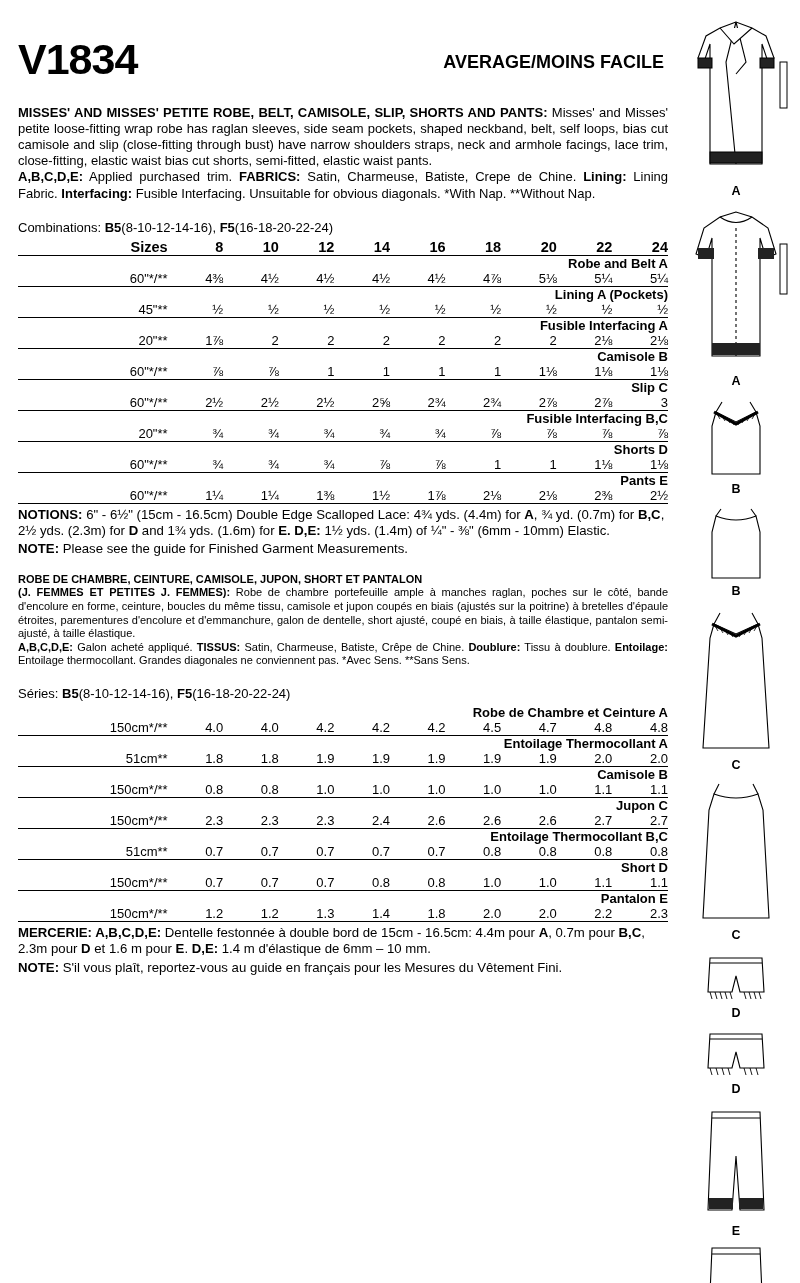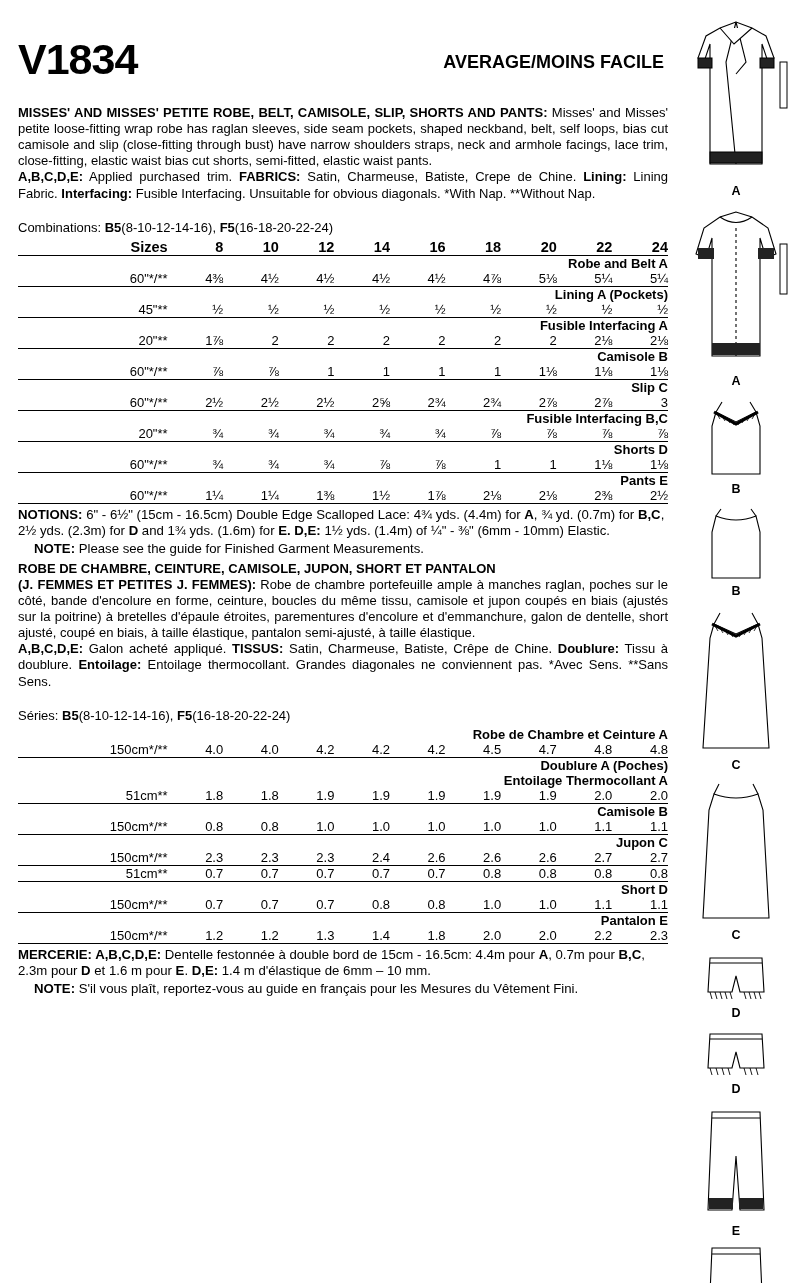--- a/index.html
+++ b/index.html
@@ -21,7 +21,7 @@
   .c0{width:148px;}
   .cn{width:55px;}
   .notions{font-size:13.2px;line-height:1.24;margin-top:3px;}
-  .note{font-size:13.2px;line-height:1.24;margin-top:2px;margin-left:16px;}
+  .note{font-size:13.2px;line-height:1.24;margin-top:2px;}
   .fr{font-size:13px;line-height:1.24;margin-top:3px;text-align:justify;}
   .fig{position:relative;margin:0 auto;text-align:center;}
   .figlabel{font-size:12.5px;font-weight:bold;text-align:center;margin-top:0px;}

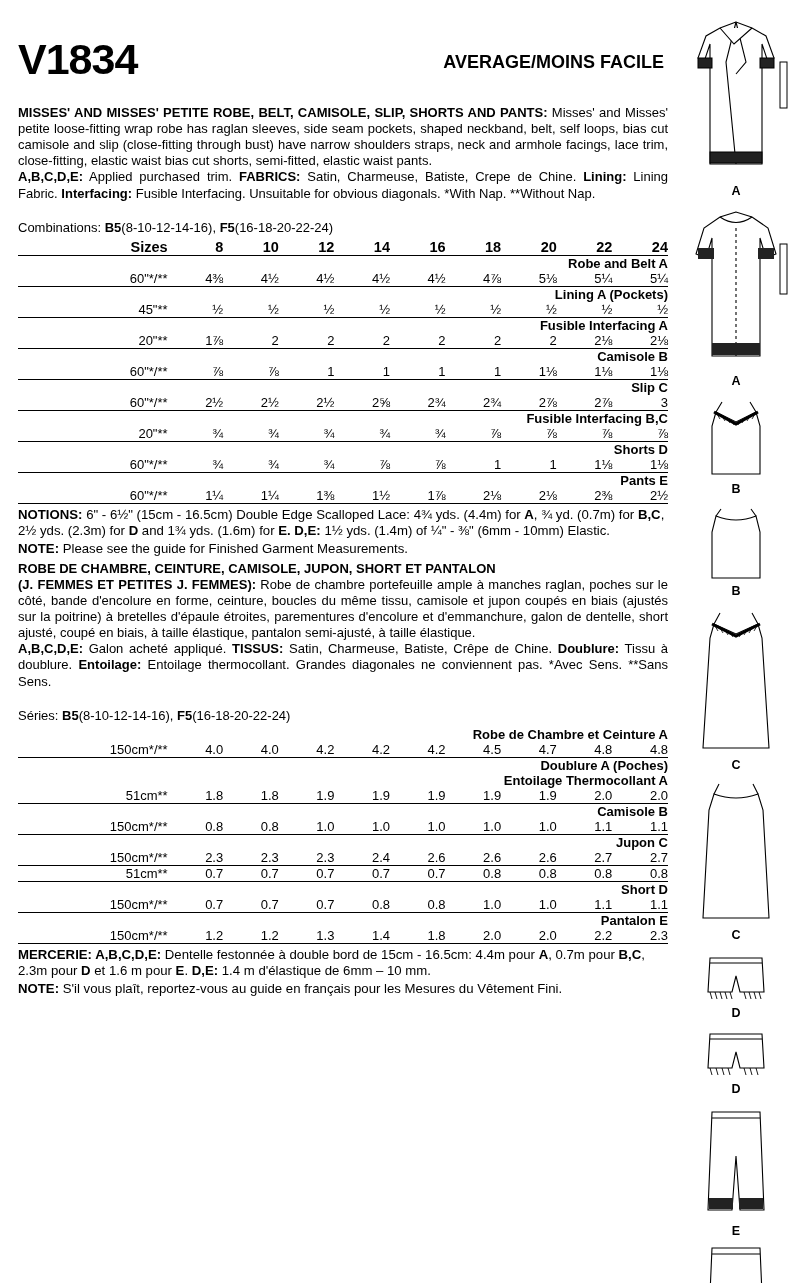--- a/index.html
+++ b/index.html
@@ -22,7 +22,7 @@
   .cn{width:55px;}
   .notions{font-size:13.2px;line-height:1.24;margin-top:3px;}
   .note{font-size:13.2px;line-height:1.24;margin-top:2px;}
-  .fr{font-size:13px;line-height:1.24;margin-top:3px;text-align:justify;}
+  .fr{font-size:11px;line-height:1.24;margin-top:15px;text-align:justify;}
   .fig{position:relative;margin:0 auto;text-align:center;}
   .figlabel{font-size:12.5px;font-weight:bold;text-align:center;margin-top:0px;}
   svg{display:block;margin:0 auto;}

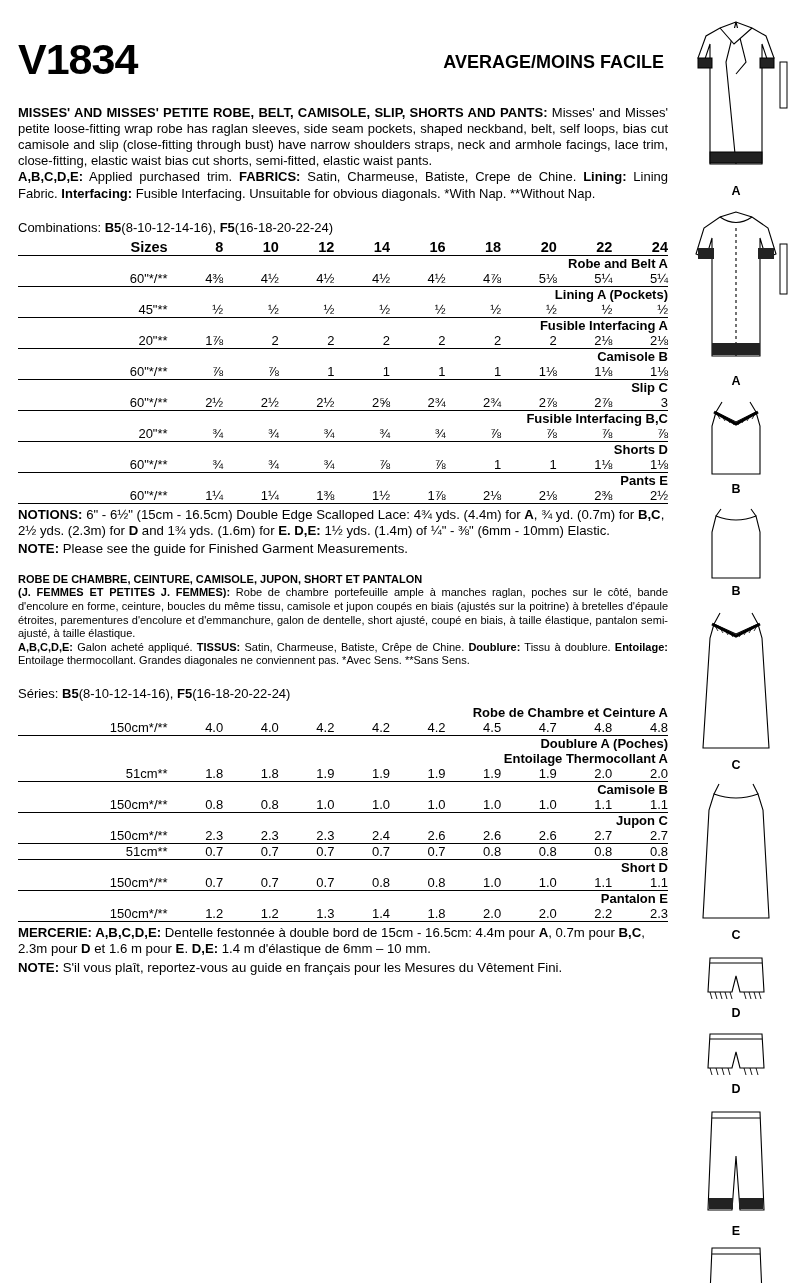--- a/index.html
+++ b/index.html
@@ -221,9 +221,6 @@
             <td class="cn">4.8</td>
           </tr>
           <tr class="grp">
-            <td colspan="10">Doublure A (Poches)</td>
-          </tr>
-          <tr class="grp">
             <td colspan="10">Entoilage Thermocollant A</td>
           </tr>
           <tr class="hline">

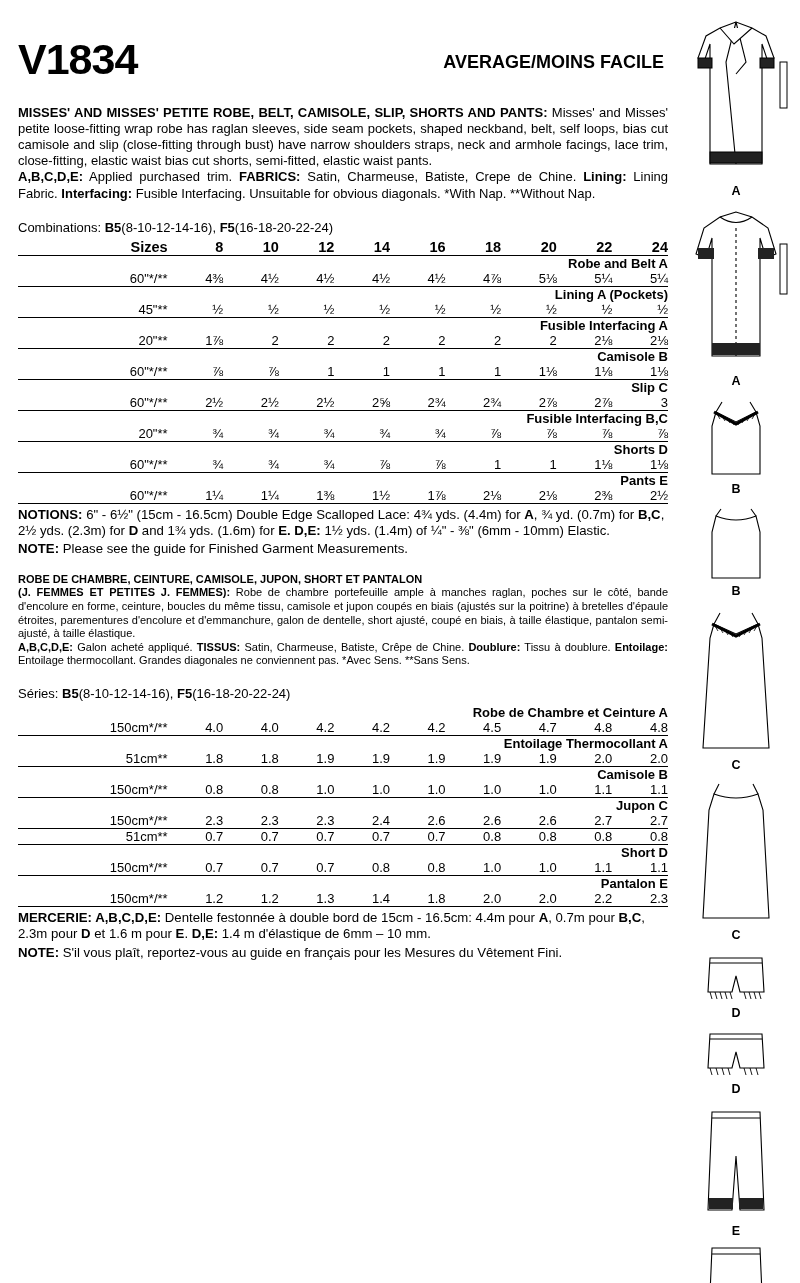--- a/index.html
+++ b/index.html
@@ -265,6 +265,9 @@
             <td class="cn">2.7</td>
             <td class="cn">2.7</td>
           </tr>
+          <tr class="grp">
+            <td colspan="10">Entoilage Thermocollant B,C</td>
+          </tr>
           <tr class="hline">
             <td class="c0">51cm**</td>
             <td class="cn">0.7</td>

